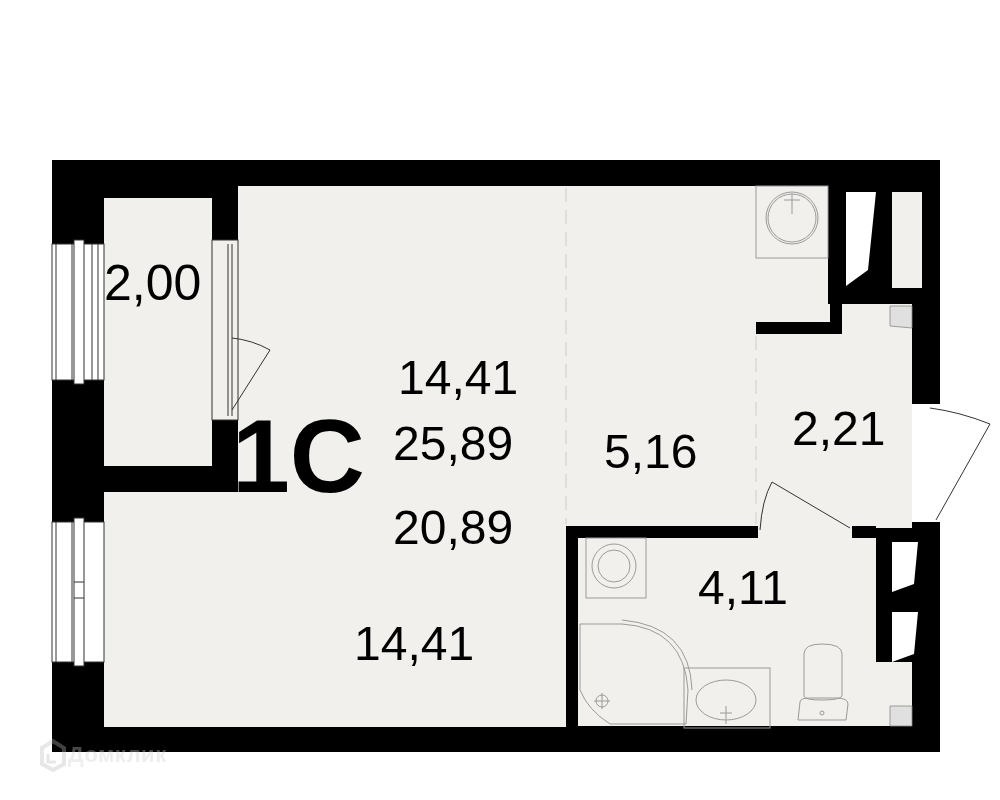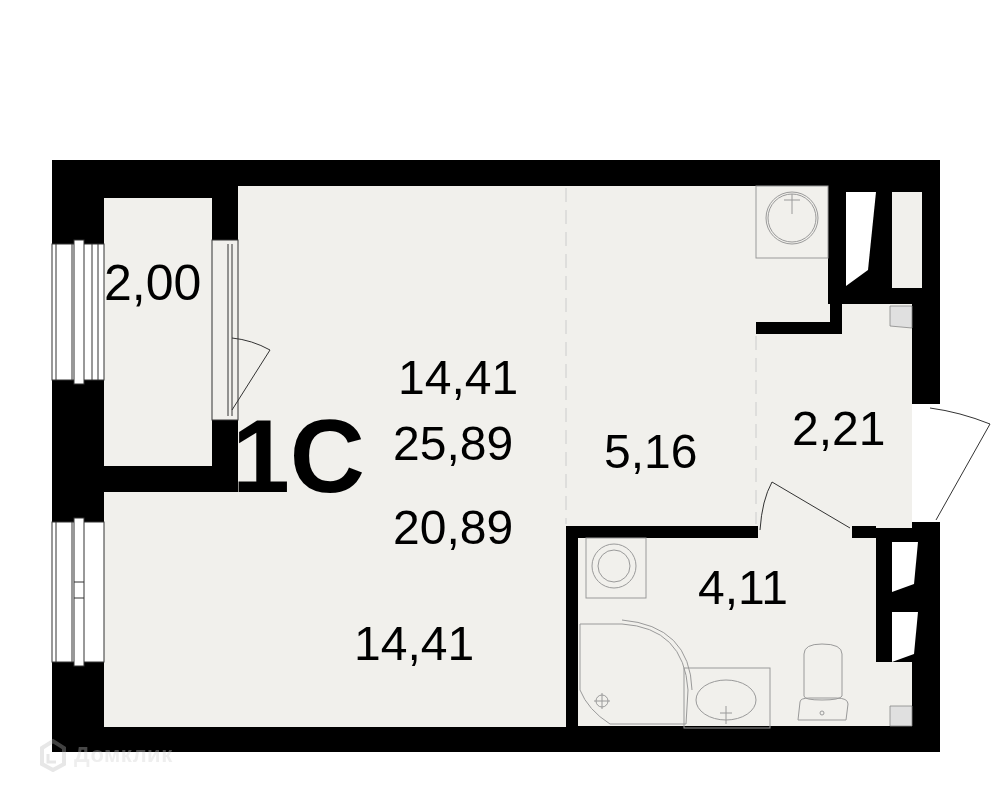--- a/index.html
+++ b/index.html
@@ -8,7 +8,7 @@
   .lbl{position:absolute;color:#000;font-family:"Liberation Sans",sans-serif;line-height:1;white-space:nowrap;}
   .area{font-size:48px;}
   .type{font-size:104px;font-weight:bold;}
-  .brand{position:absolute;left:38px;top:738px;display:flex;align-items:center;gap:6px;opacity:0.35;}
+  .brand{position:absolute;left:38px;top:738px;display:flex;align-items:center;opacity:0.35;}
   .brand-text{font-size:22px;font-weight:bold;color:#cfcfcf;letter-spacing:0.5px;}
 </style>
 </head>

